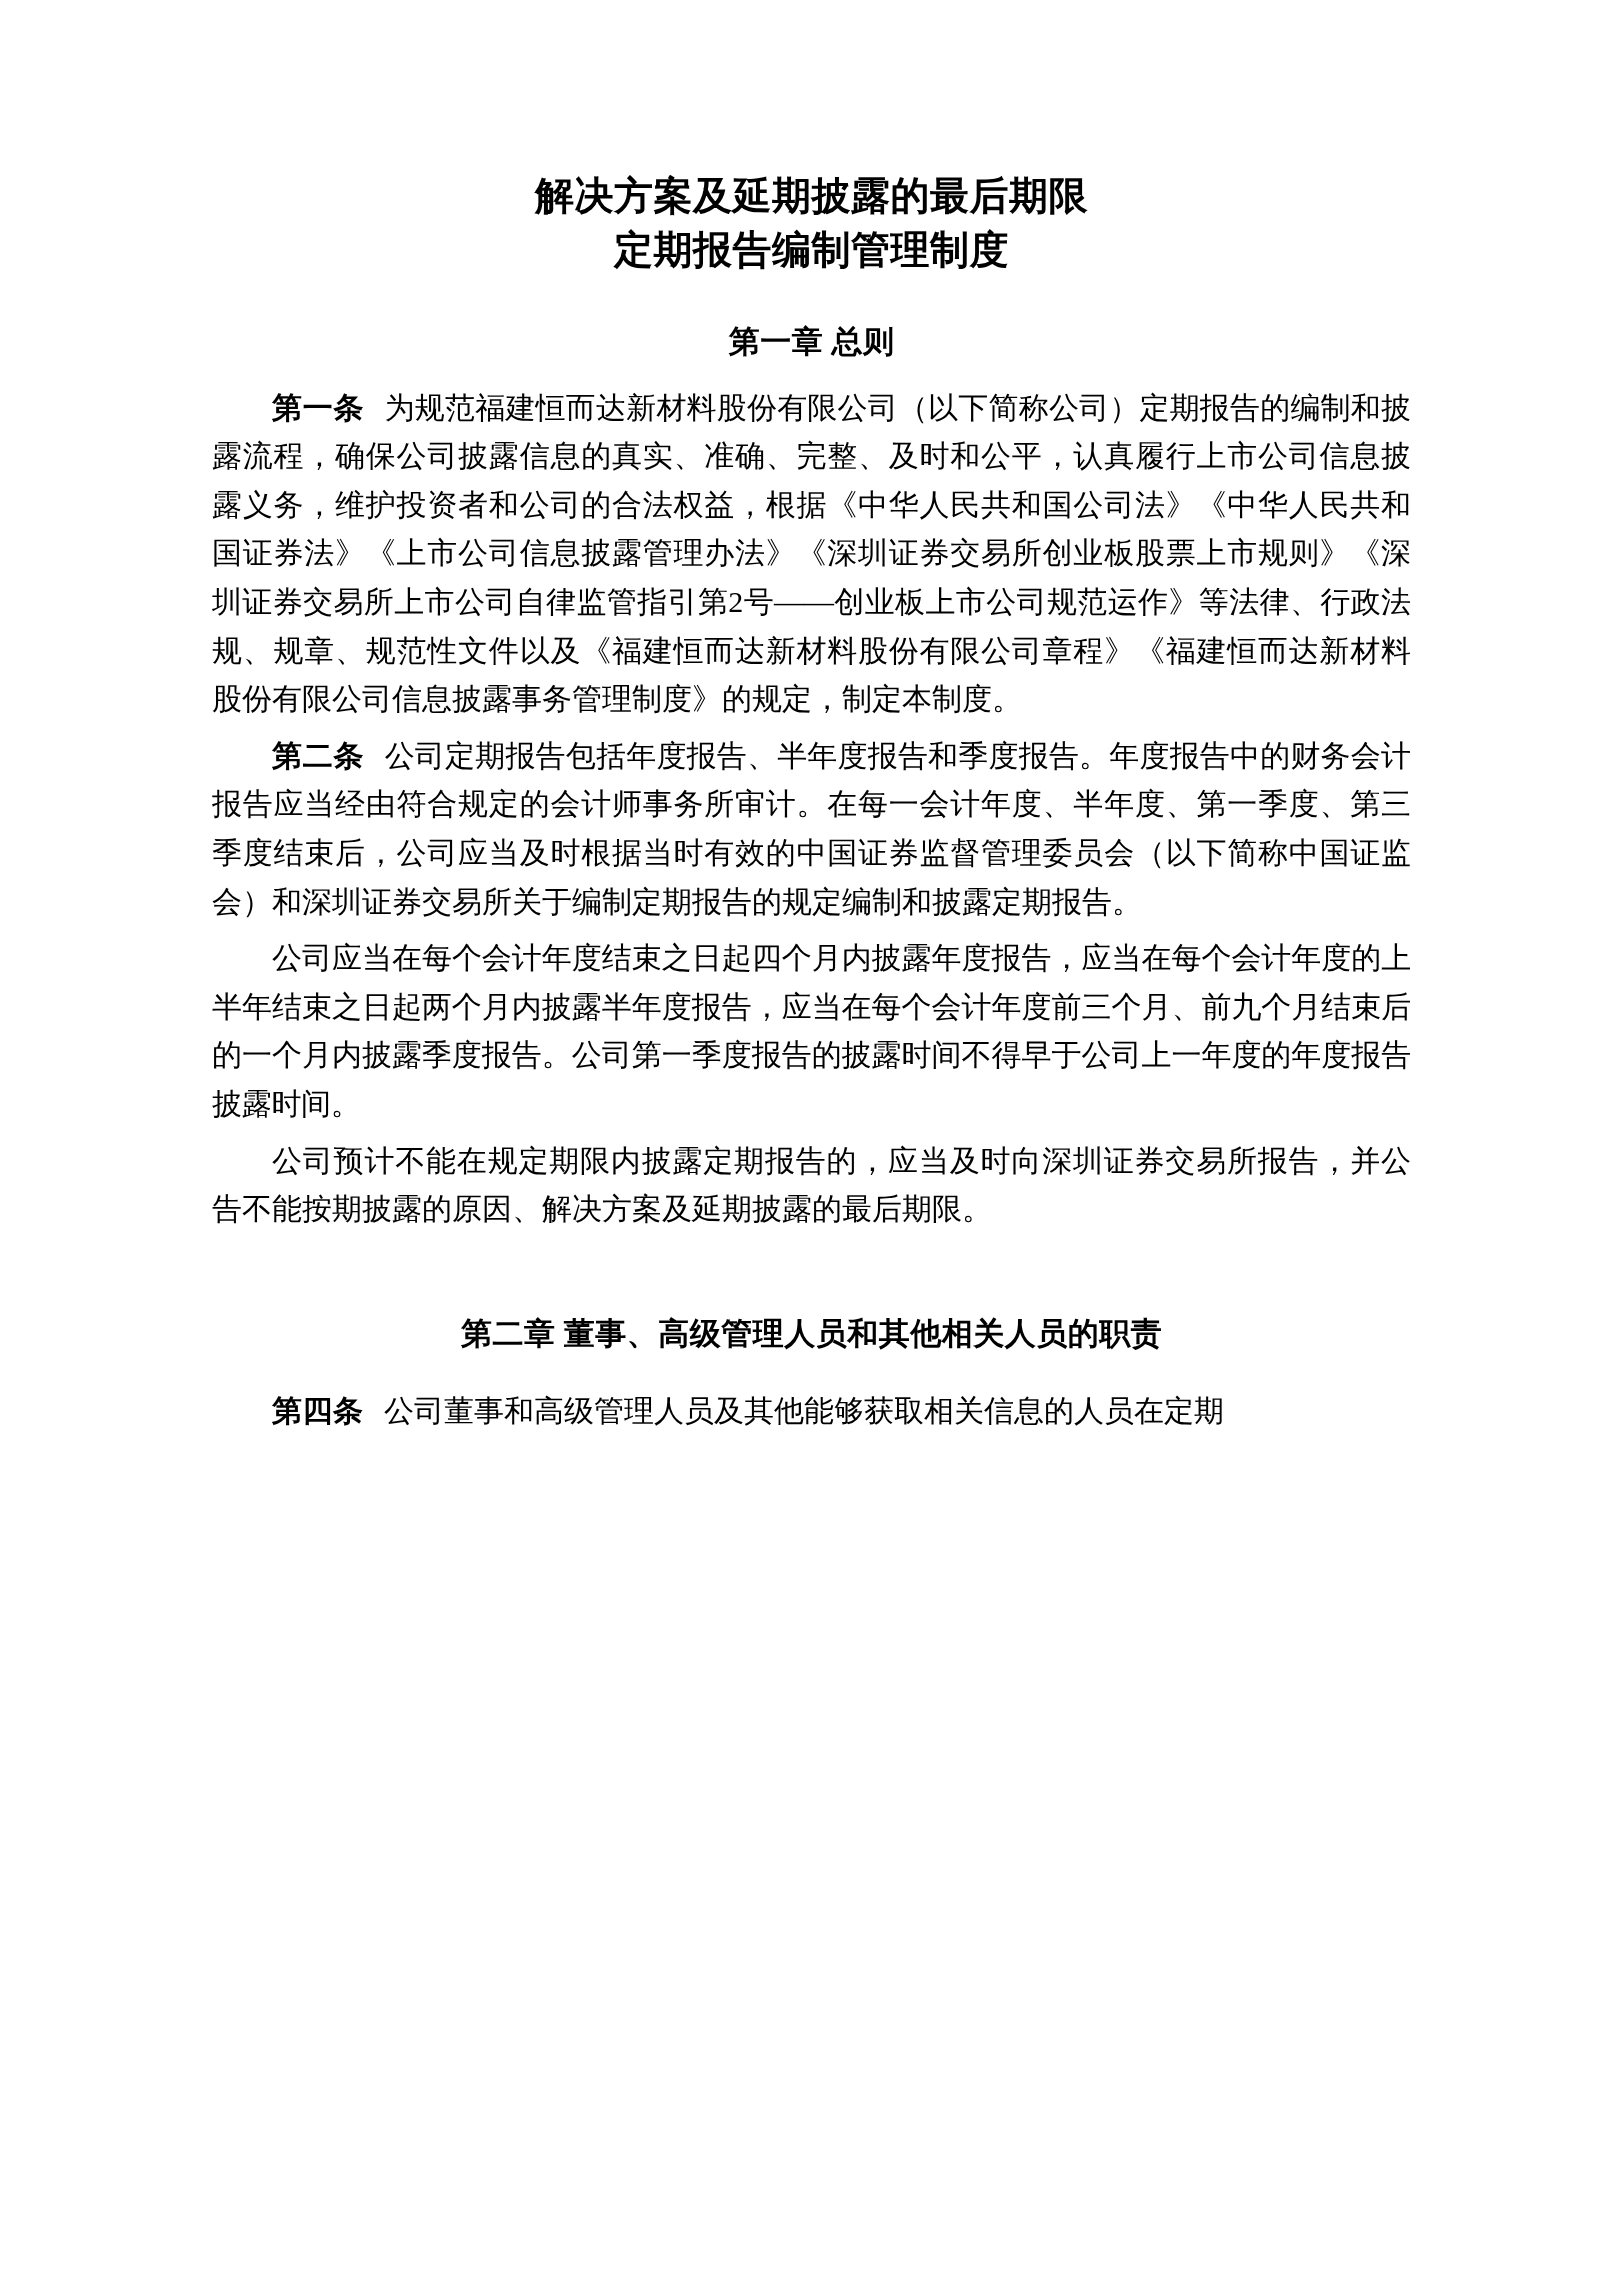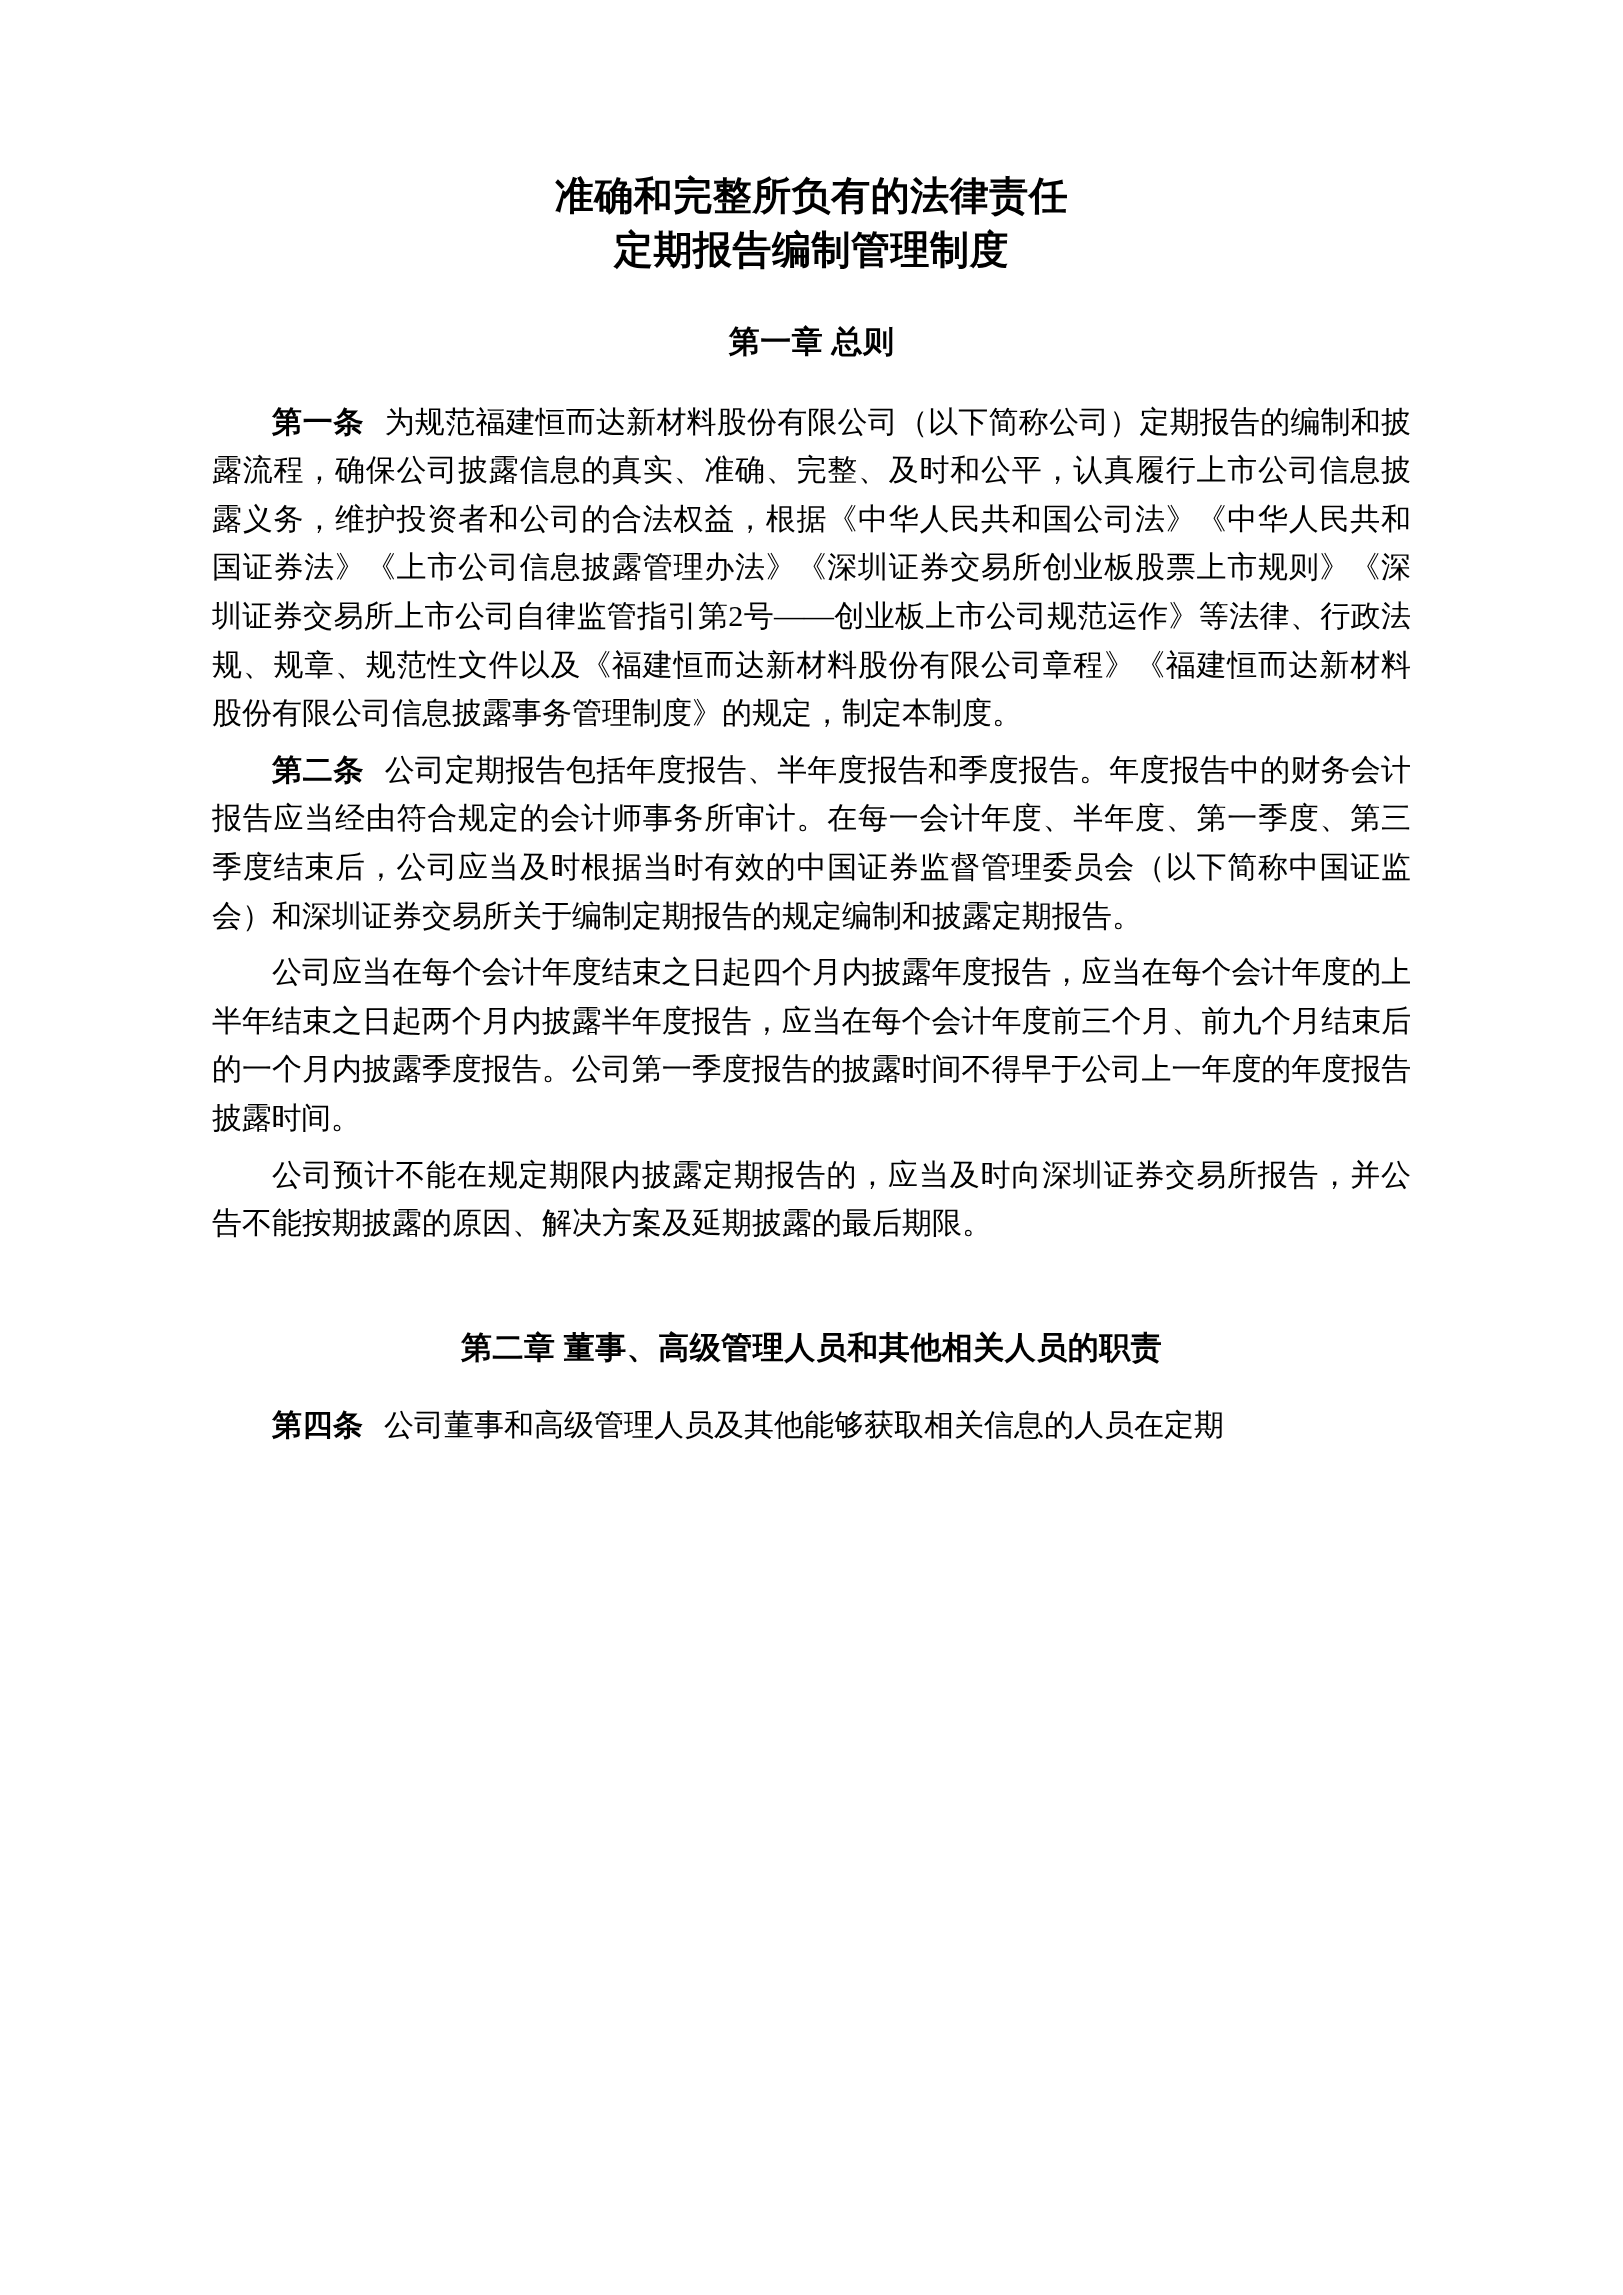--- a/index.html
+++ b/index.html
@@ -68,7 +68,7 @@
 <div class="page">
 
   <div class="doc-title">
-    <span class="line">准确和完整所负有的法律责任</span>
+    <span class="line">解决方案及延期披露的最后期限</span>
     <span class="line">定期报告编制管理制度</span>
   </div>
 

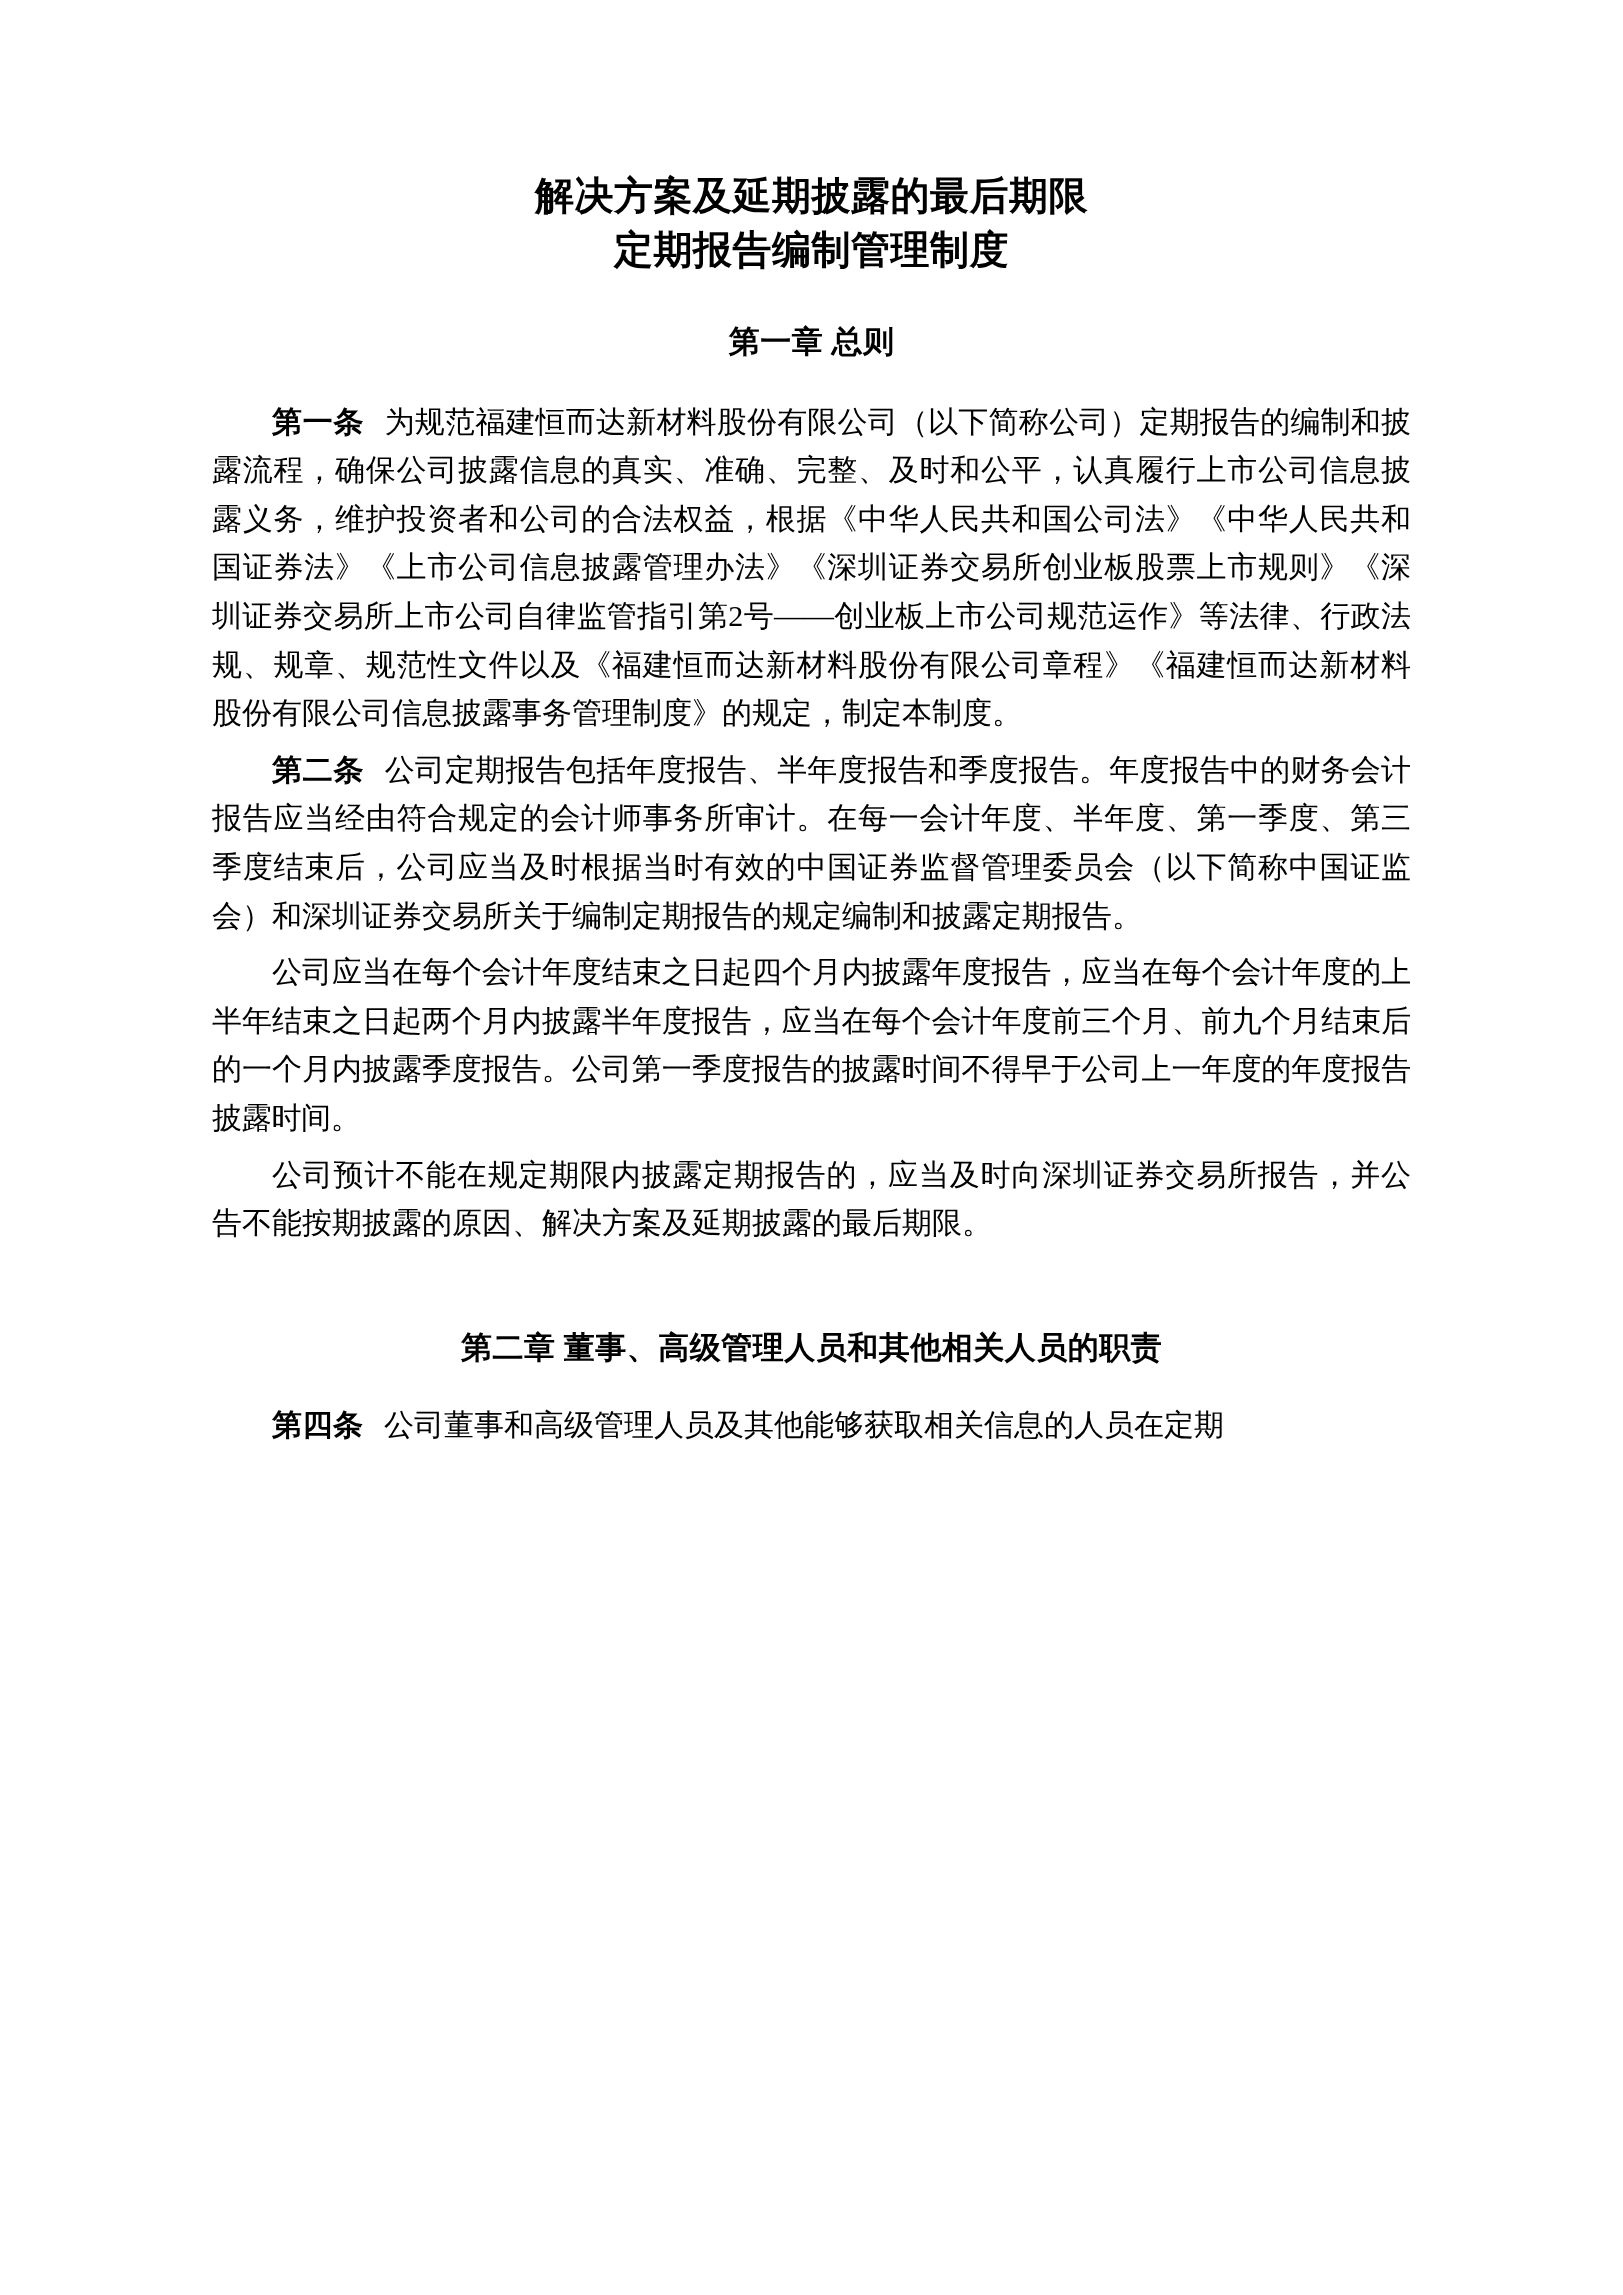--- a/index.html
+++ b/index.html
@@ -35,7 +35,7 @@
     font-size: 31px;
     font-weight: bold;
     margin-top: 44px;
-    margin-bottom: 35px;
+    margin-bottom: 21px;
     letter-spacing: 0.5px;
   }
   .chapter-heading.second {

